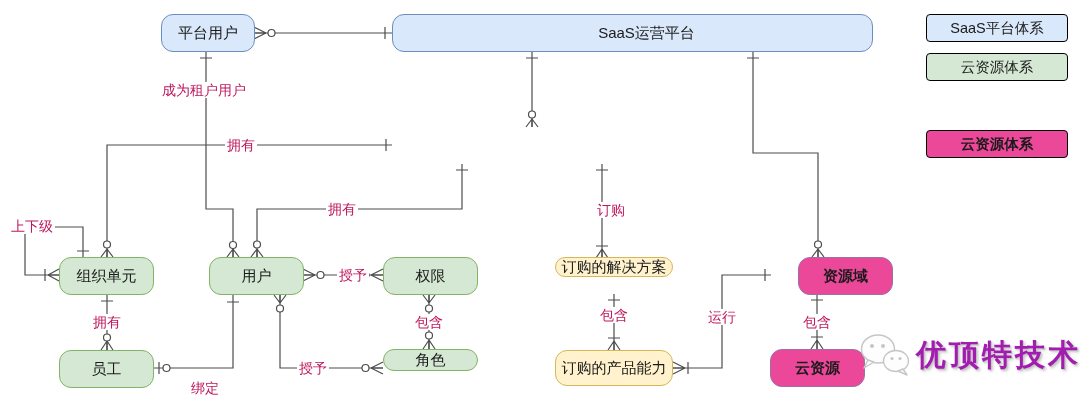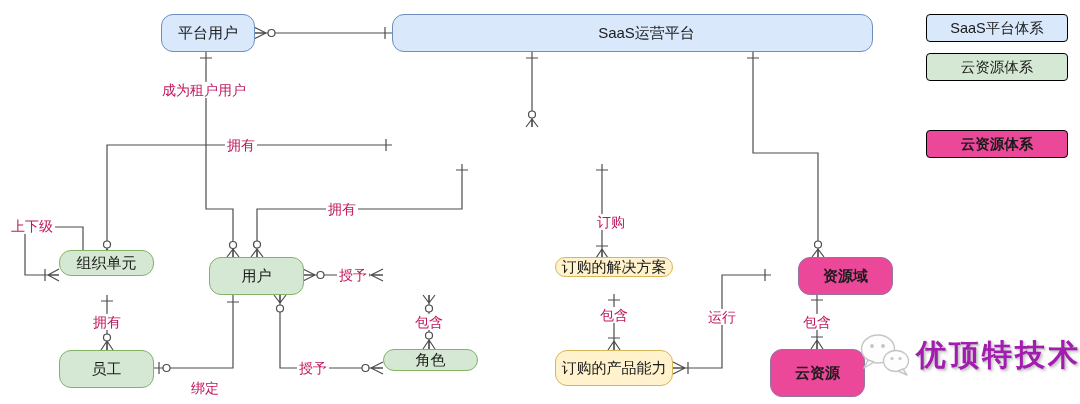--- a/index.html
+++ b/index.html
@@ -47,7 +47,7 @@
   #l-become {left:204px;top:90px;}
   #l-own1   {left:241px;top:145px;}
   #l-own2   {left:342px;top:209px;}
-  #l-subscribe{left:611px;top:210px;margin-top:12px;}
+  #l-subscribe{left:611px;top:210px;}
   #l-hier   {left:32px;top:226px;}
   #l-own3   {left:107px;top:322px;}
   #l-bind   {left:205px;top:388px;}

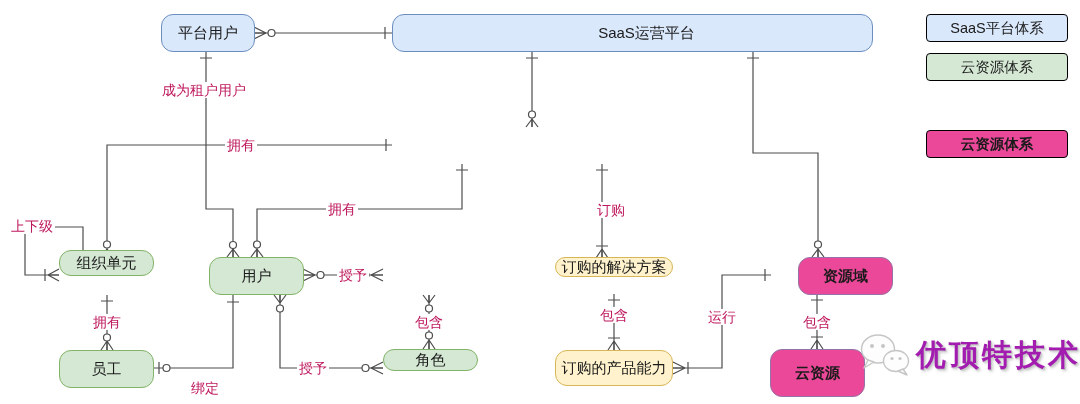--- a/index.html
+++ b/index.html
@@ -22,7 +22,7 @@
   #e-platform-user{left:161px;top:14px;width:94px;height:38px;}
   #e-saas        {left:392px;top:14px;width:481px;height:38px;padding-left:28px;}
   #e-tenant      {left:392px;top:127px;width:281px;height:38px;}
-  #e-org         {left:59px; top:250px;width:95px;height:26px;}
+  #e-org         {left:59px; top:257px;width:95px;height:38px;}
   #e-user        {left:209px;top:257px;width:95px;height:38px;}
   #e-perm        {left:383px;top:257px;width:95px;height:38px;}
   #e-solution    {left:555px;top:257px;width:118px;height:20px;}

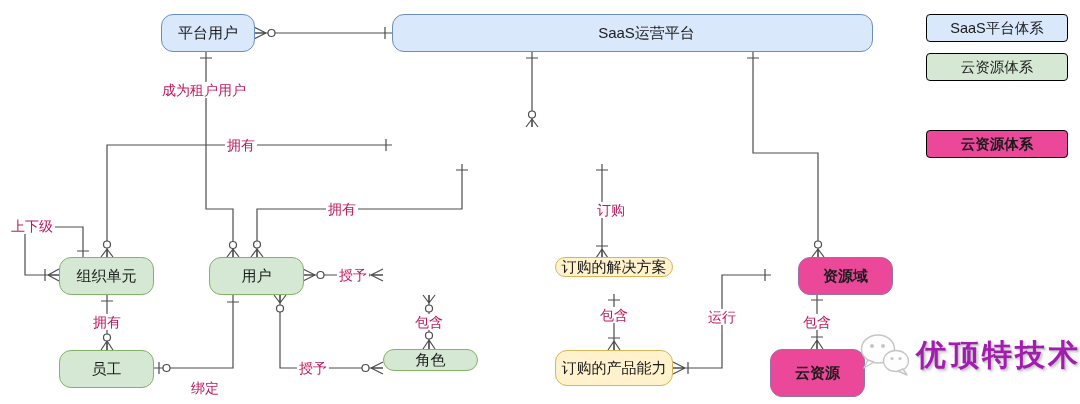--- a/index.html
+++ b/index.html
@@ -158,6 +158,7 @@
   <div class="ent c-blue" id="e-saas">SaaS运营平台</div>
   <div class="ent c-green" id="e-org">组织单元</div>
   <div class="ent c-green" id="e-user">用户</div>
+  <div class="ent c-green" id="e-perm">权限</div>
   <div class="ent c-yellow" id="e-solution">订购的解决方案</div>
   <div class="ent c-purple" id="e-domain">资源域</div>
   <div class="ent c-green" id="e-employee">员工</div>

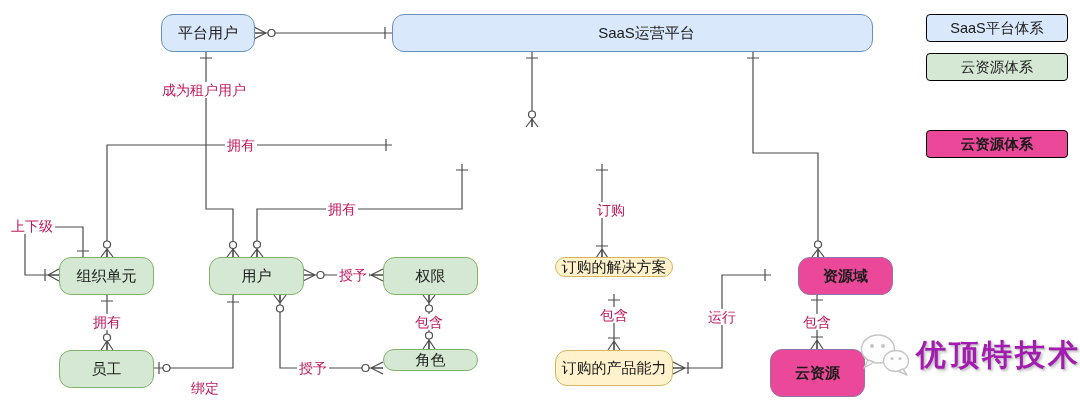--- a/index.html
+++ b/index.html
@@ -30,7 +30,7 @@
   #e-employee    {left:59px; top:350px;width:95px;height:38px;}
   #e-role        {left:383px;top:349px;width:95px;height:22px;}
   #e-product     {left:555px;top:350px;width:118px;height:36px;}
-  #e-cloud       {left:770px;top:349px;width:95px;height:48px;}
+  #e-cloud       {left:770px;top:349px;width:95px;height:38px;}
 
   .legend-item{
     position:absolute;left:926px;width:142px;height:28px;

